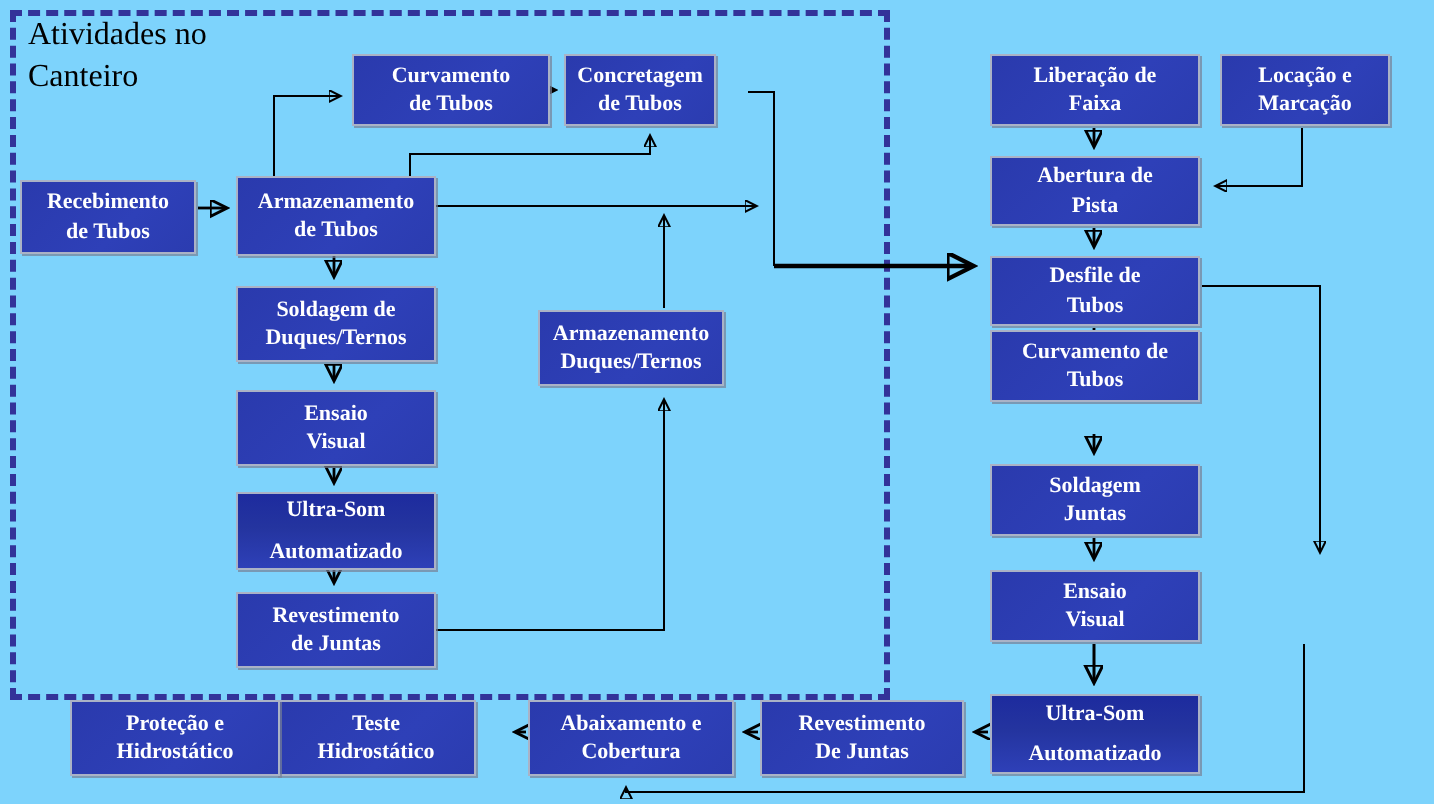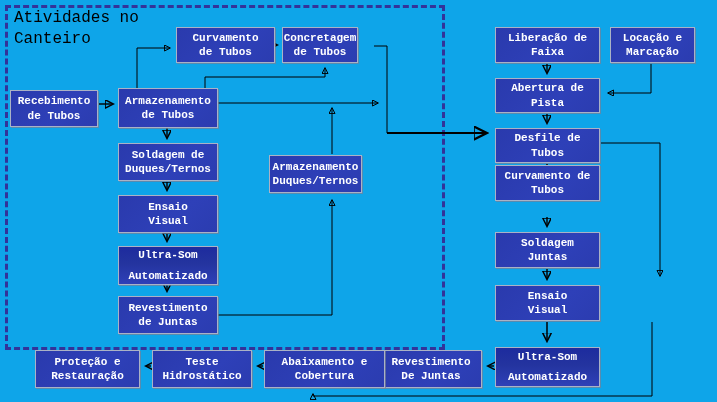--- a/index.html
+++ b/index.html
@@ -4,8 +4,8 @@
 <style>
   html,body{margin:0;padding:0;background:#fff;}
   #stage{
-    position:relative;width:717px;height:402px;background:#0ea5e9;
-    font-family:Liberation Mono, monospace;overflow:hidden;
+    position:relative;width:717px;height:402px;background:#7dd3fc;
+    font-family:Liberation Serif, serif;overflow:hidden;
   }
   #region-box{
     position:absolute;left:5px;top:5px;width:434px;height:339px;

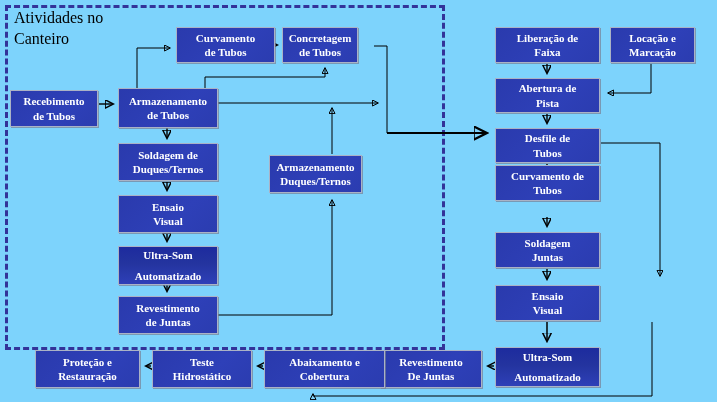--- a/index.html
+++ b/index.html
@@ -167,7 +167,7 @@
   <div class="node" style="left:152px;top:350px;width:100px;height:38px">Teste
 Hidrostático</div>
   <div class="node" style="left:35px;top:350px;width:105px;height:38px">Proteção e
-Restauração</div>
+Hidrostático</div>
 
 </div>
 

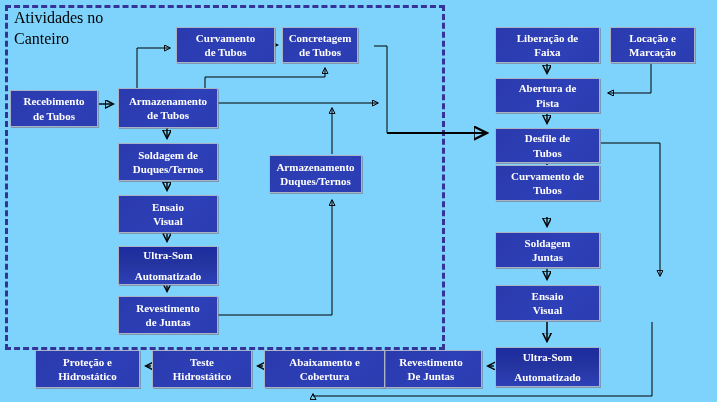--- a/index.html
+++ b/index.html
@@ -164,7 +164,7 @@
 De Juntas</div>
   <div class="node" style="left:264px;top:350px;width:121px;height:38px">Abaixamento e
 Cobertura</div>
-  <div class="node" style="left:152px;top:350px;width:100px;height:38px">Teste
+  <div class="node" style="left:138px;top:350px;width:100px;height:38px">Teste
 Hidrostático</div>
   <div class="node" style="left:35px;top:350px;width:105px;height:38px">Proteção e
 Hidrostático</div>

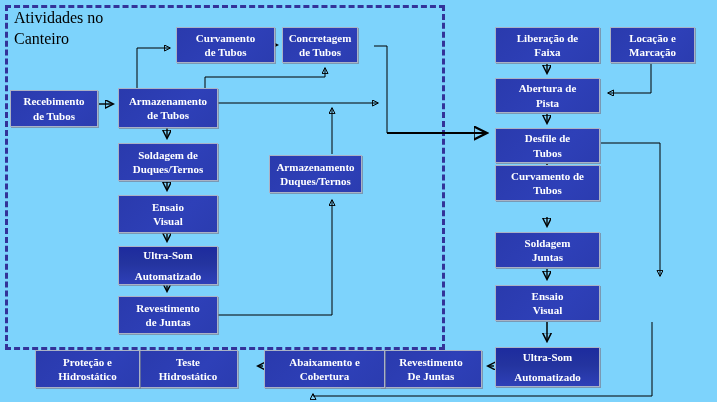--- a/index.html
+++ b/index.html
@@ -162,7 +162,7 @@
 
   <div class="node" style="left:380px;top:350px;width:102px;height:38px">Revestimento
 De Juntas</div>
-  <div class="node" style="left:264px;top:350px;width:121px;height:38px">Abaixamento e
+  <div class="node" style="left:264px;top:350px;width:103px;height:38px">Abaixamento e
 Cobertura</div>
   <div class="node" style="left:138px;top:350px;width:100px;height:38px">Teste
 Hidrostático</div>

